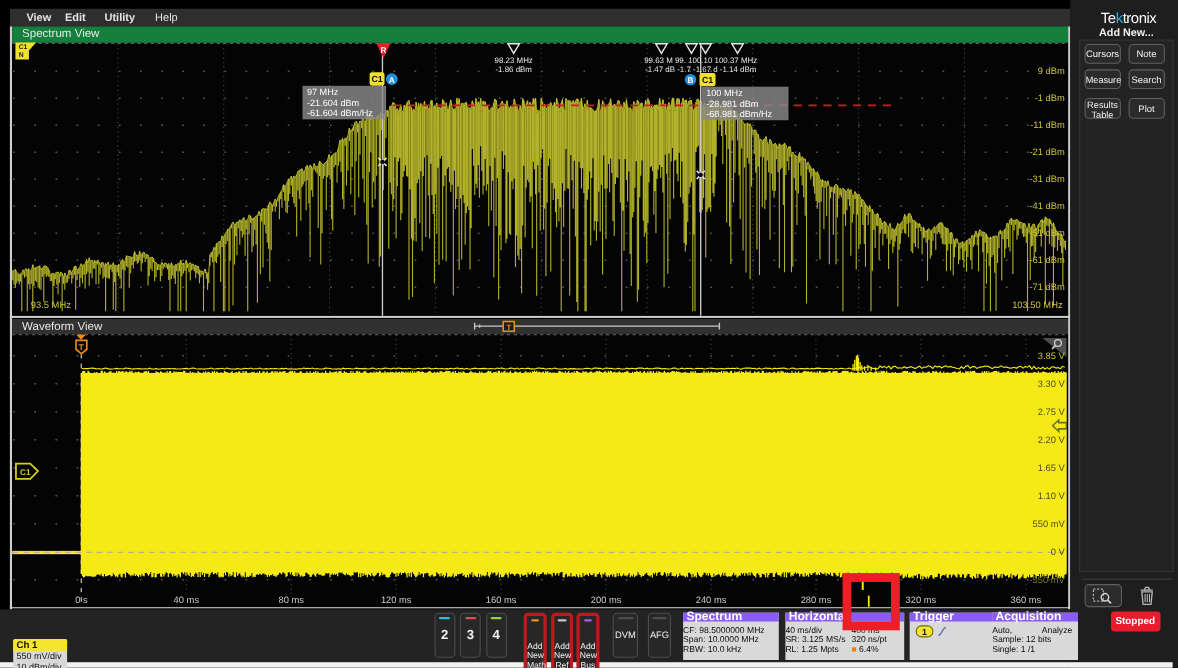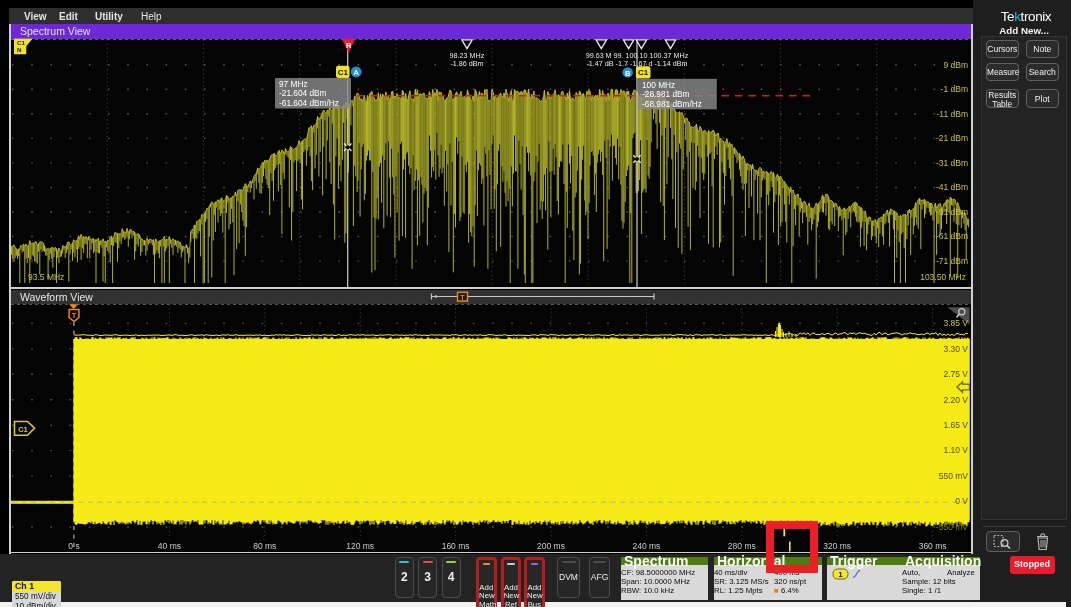--- a/index.html
+++ b/index.html
@@ -28,7 +28,7 @@
 <div class="abs" style="left:8.5px;top:287.3px;width:964.5px;height:2.2px;background:#cfcfcf"></div>
 <div class="abs" style="left:8.5px;top:551.3px;width:964.5px;height:2.2px;background:#cfcfcf"></div>
 
-<div class="abs" style="left:11px;top:24px;width:959.5px;height:14.5px;background:#6d28d9;color:#e6e6e6;font-size:10.5px;line-height:14.5px"><span style="padding-left:9px">Spectrum View</span></div>
+<div class="abs" style="left:11px;top:24px;width:959.5px;height:14.5px;background:#15803d;color:#e6e6e6;font-size:10.5px;line-height:14.5px"><span style="padding-left:9px">Spectrum View</span></div>
 <div class="abs" style="left:11px;top:38.5px;width:959.5px;height:248.8px;background:#040404"></div>
 <svg class="abs" style="left:0;top:0" width="1071" height="607" viewBox="0 0 1071 607">
 <g clip-path="url(#specclip)">

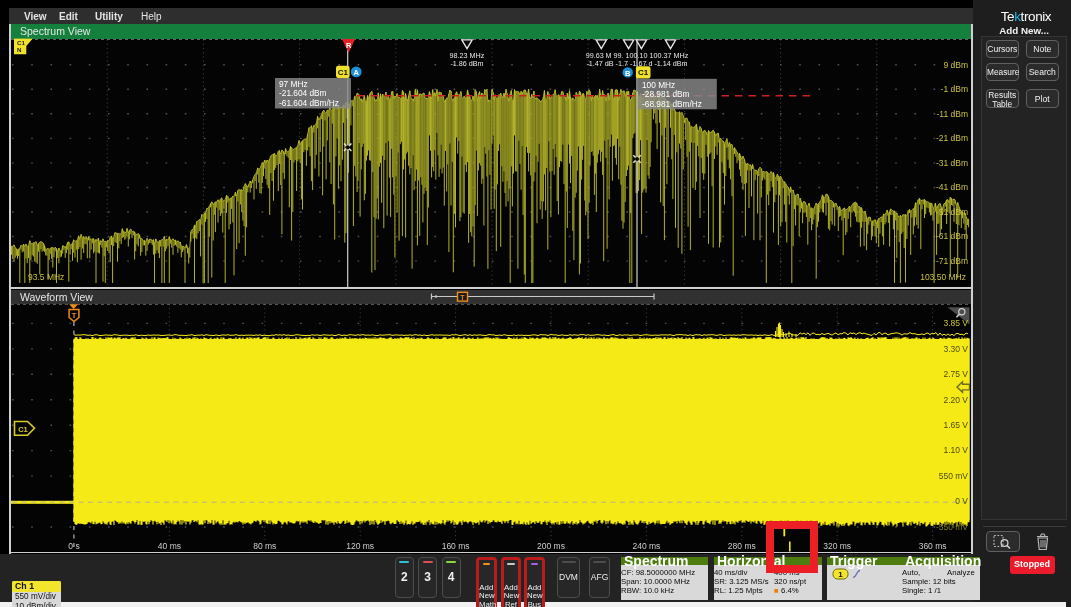--- a/index.html
+++ b/index.html
@@ -11,7 +11,7 @@
 .cline{position:absolute;top:3.5px;height:2px;left:3.5px;right:3.5px;border-radius:1px}
 .addb{position:absolute;top:556.9px;height:55px;width:20.6px;background:#272727;border:3px solid #b91c1c;border-radius:4px;color:#f0f0f0;font-size:7.8px;text-align:center;line-height:8.6px;padding-top:24px}
 .panel{position:absolute;top:556.5px;height:43px;background:#d9d9d9}
-.phead{background:#4d7c0f;color:#fff;font-size:14px;font-weight:bold;height:8.5px;line-height:8.5px;padding-left:3px}
+.phead{background:#8b5cf6;color:#fff;font-size:11px;font-weight:bold;height:8.5px;line-height:8.5px;padding-left:3px}
 .pline{font-size:7.8px;color:#0a0a0a;padding-left:0;line-height:9.2px;white-space:nowrap}
 .sbtn{position:absolute;background:#2b2b2b;border:1px solid #606060;border-radius:4px;color:#f2f2f2;font-size:8.6px;text-align:center}
 </style></head>

